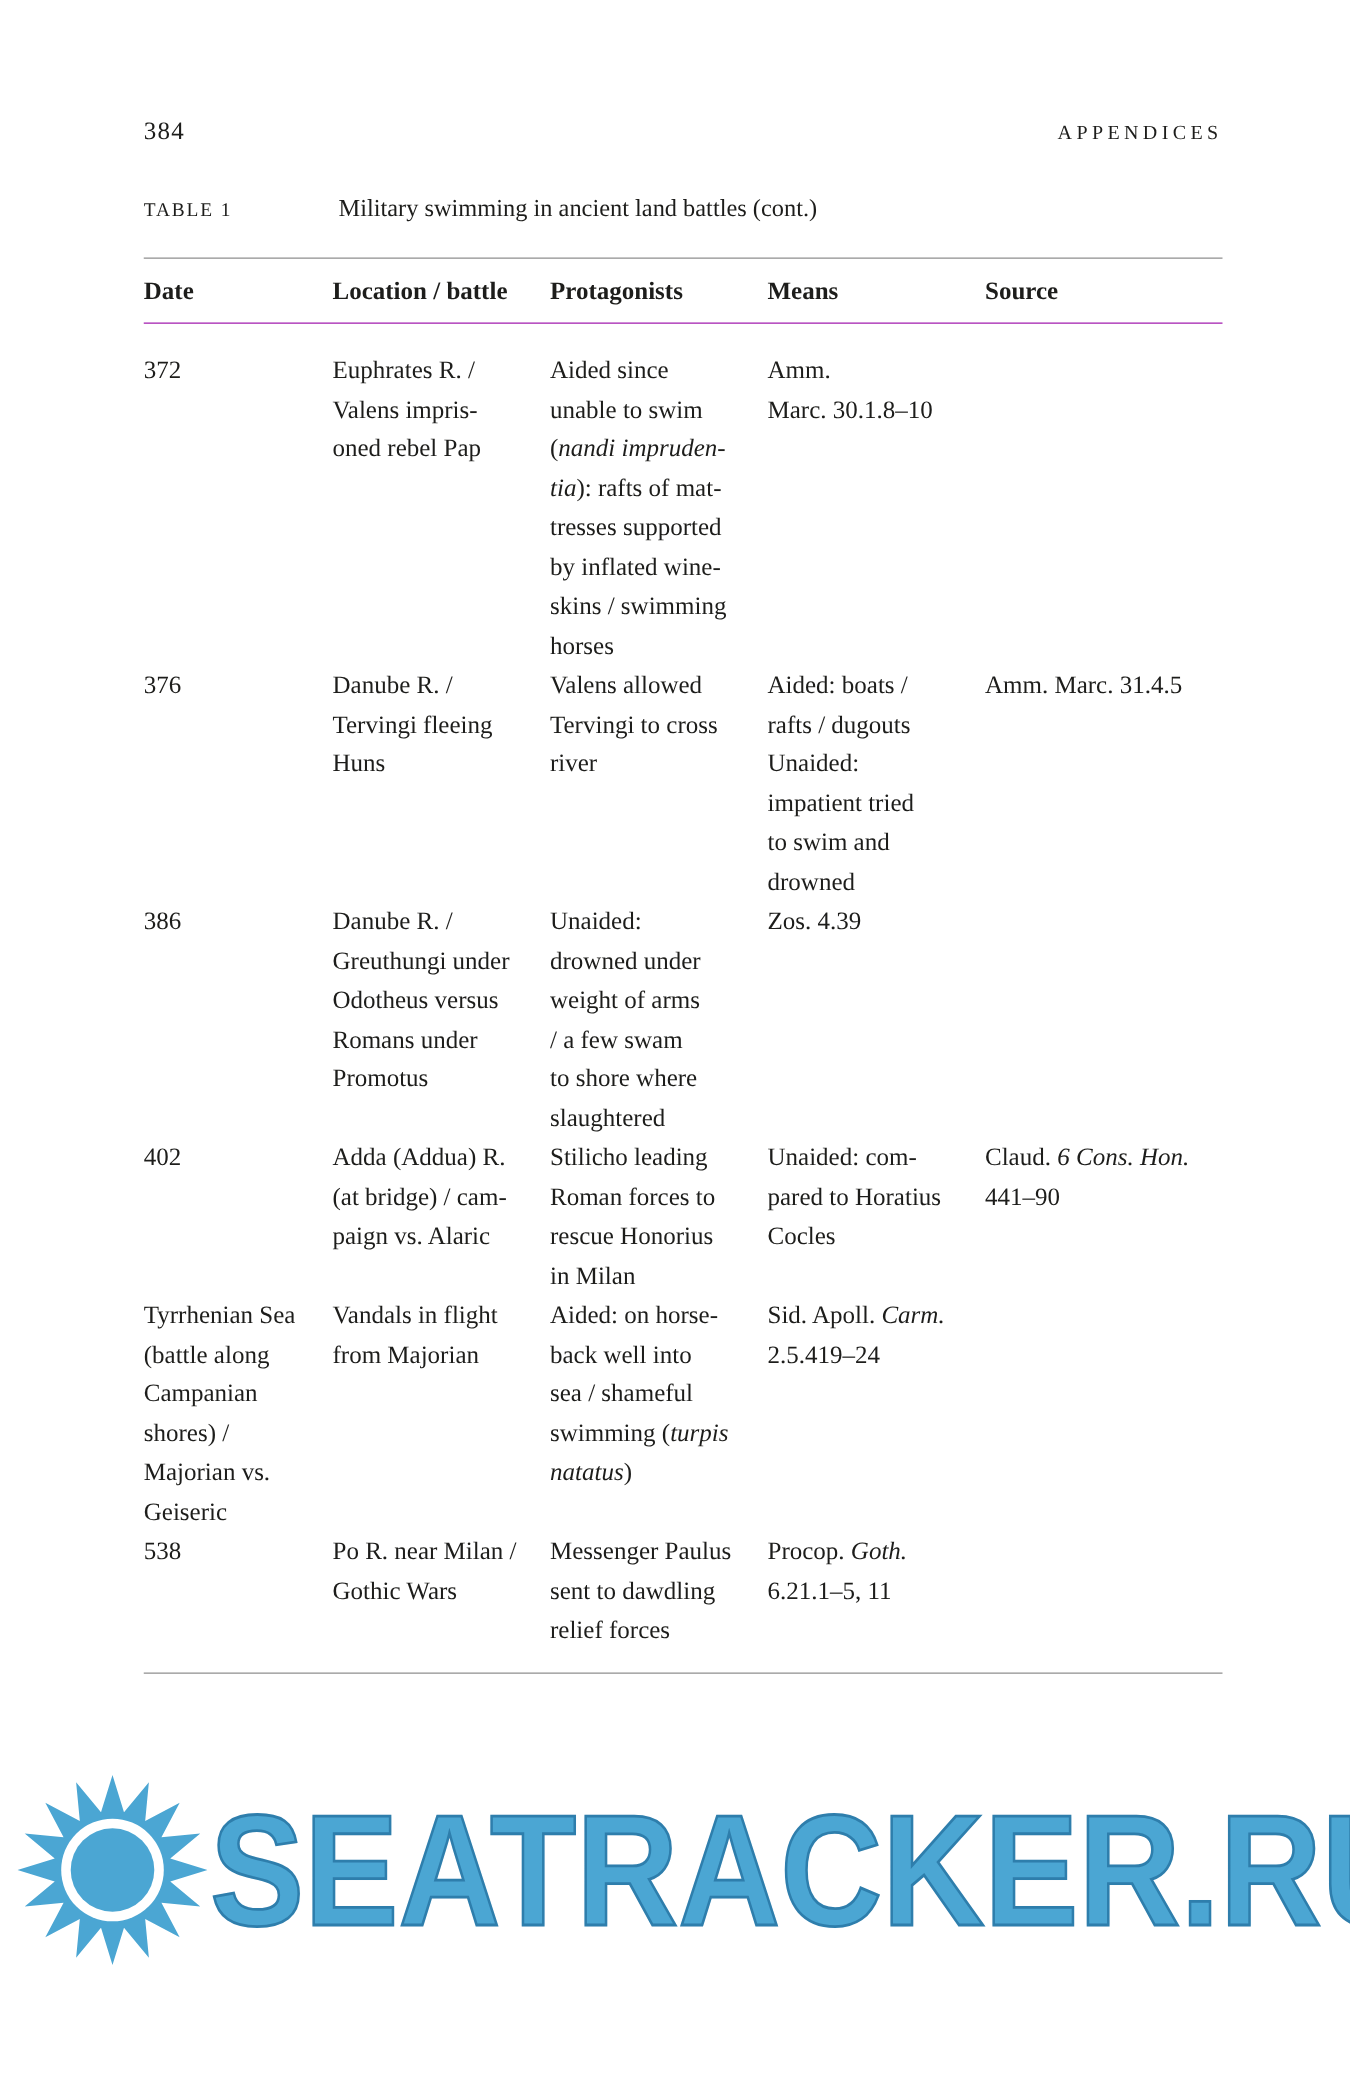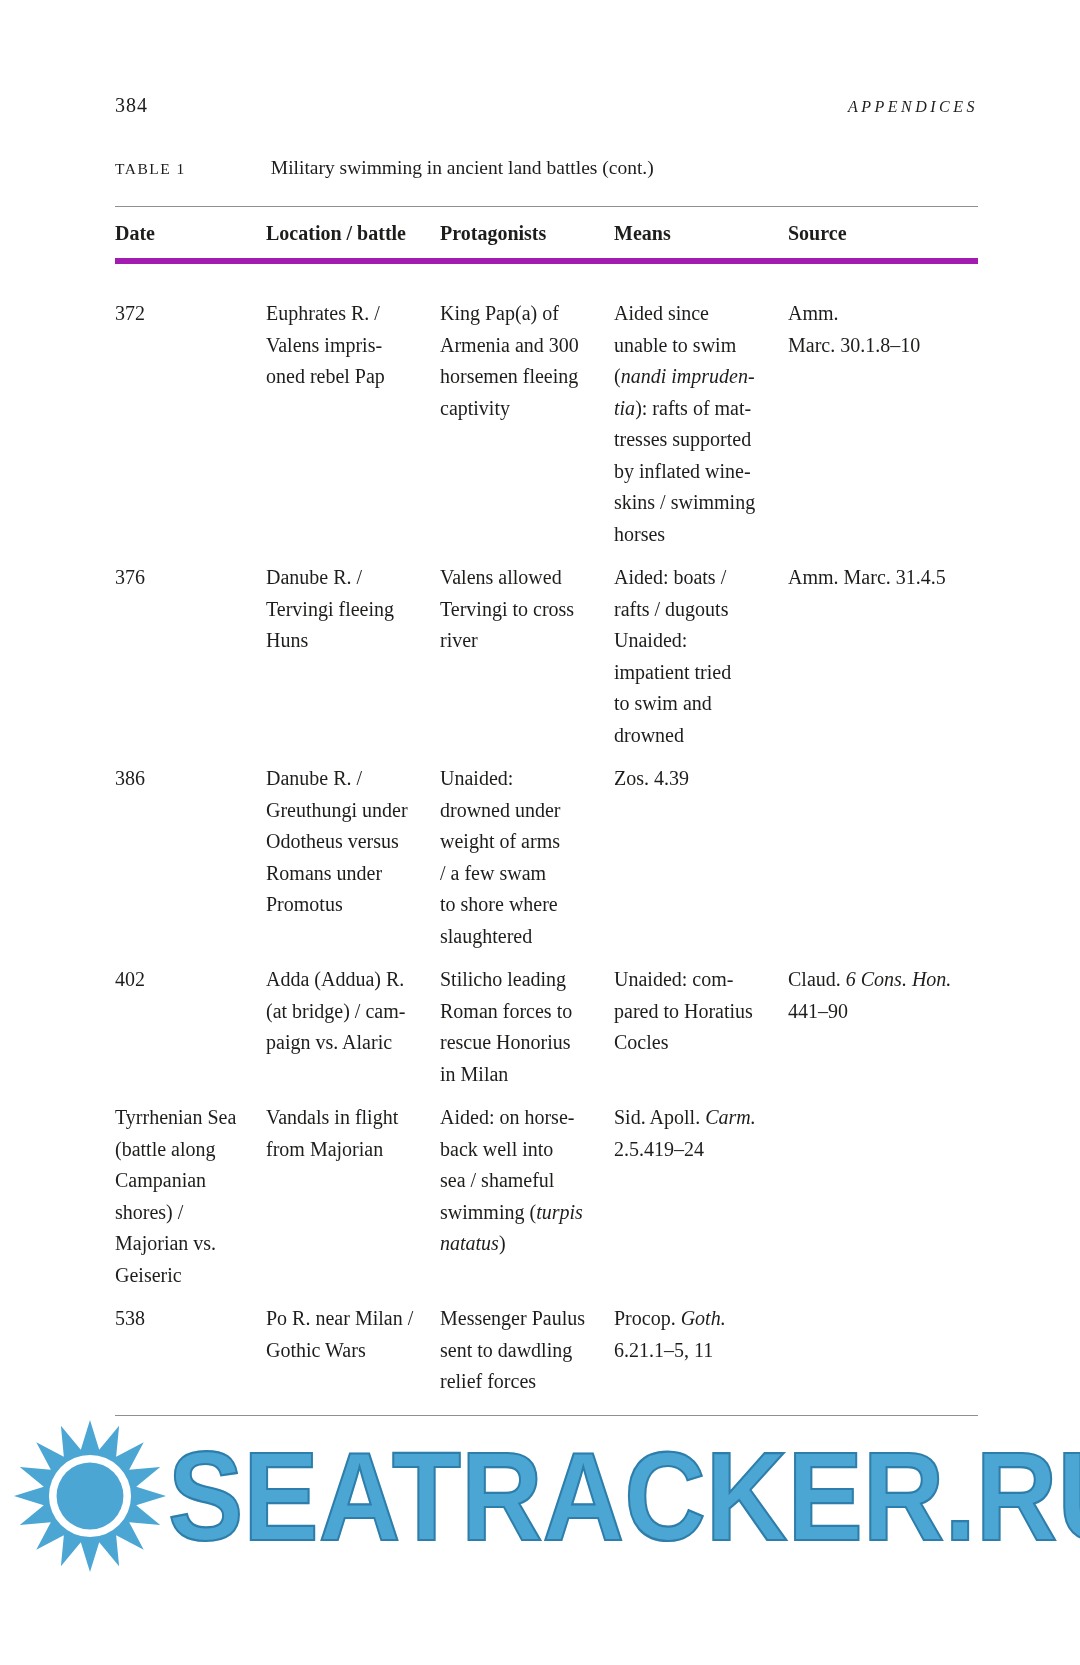--- a/index.html
+++ b/index.html
@@ -16,7 +16,7 @@
 
   .page-header { display: flex; justify-content: space-between; align-items: baseline; margin-top: 94px; }
   .page-number { font-size: 20px; letter-spacing: 1px; }
-  .running-head { font-size: 16px; letter-spacing: 3.5px; font-style: italic; }
+  .running-head { font-size: 16px; letter-spacing: 3.5px; }
 
   .caption-row { margin-top: 40px; display: flex; align-items: baseline; gap: 41px; }
   .table-label { font-size: 15.5px; letter-spacing: 1.5px; }

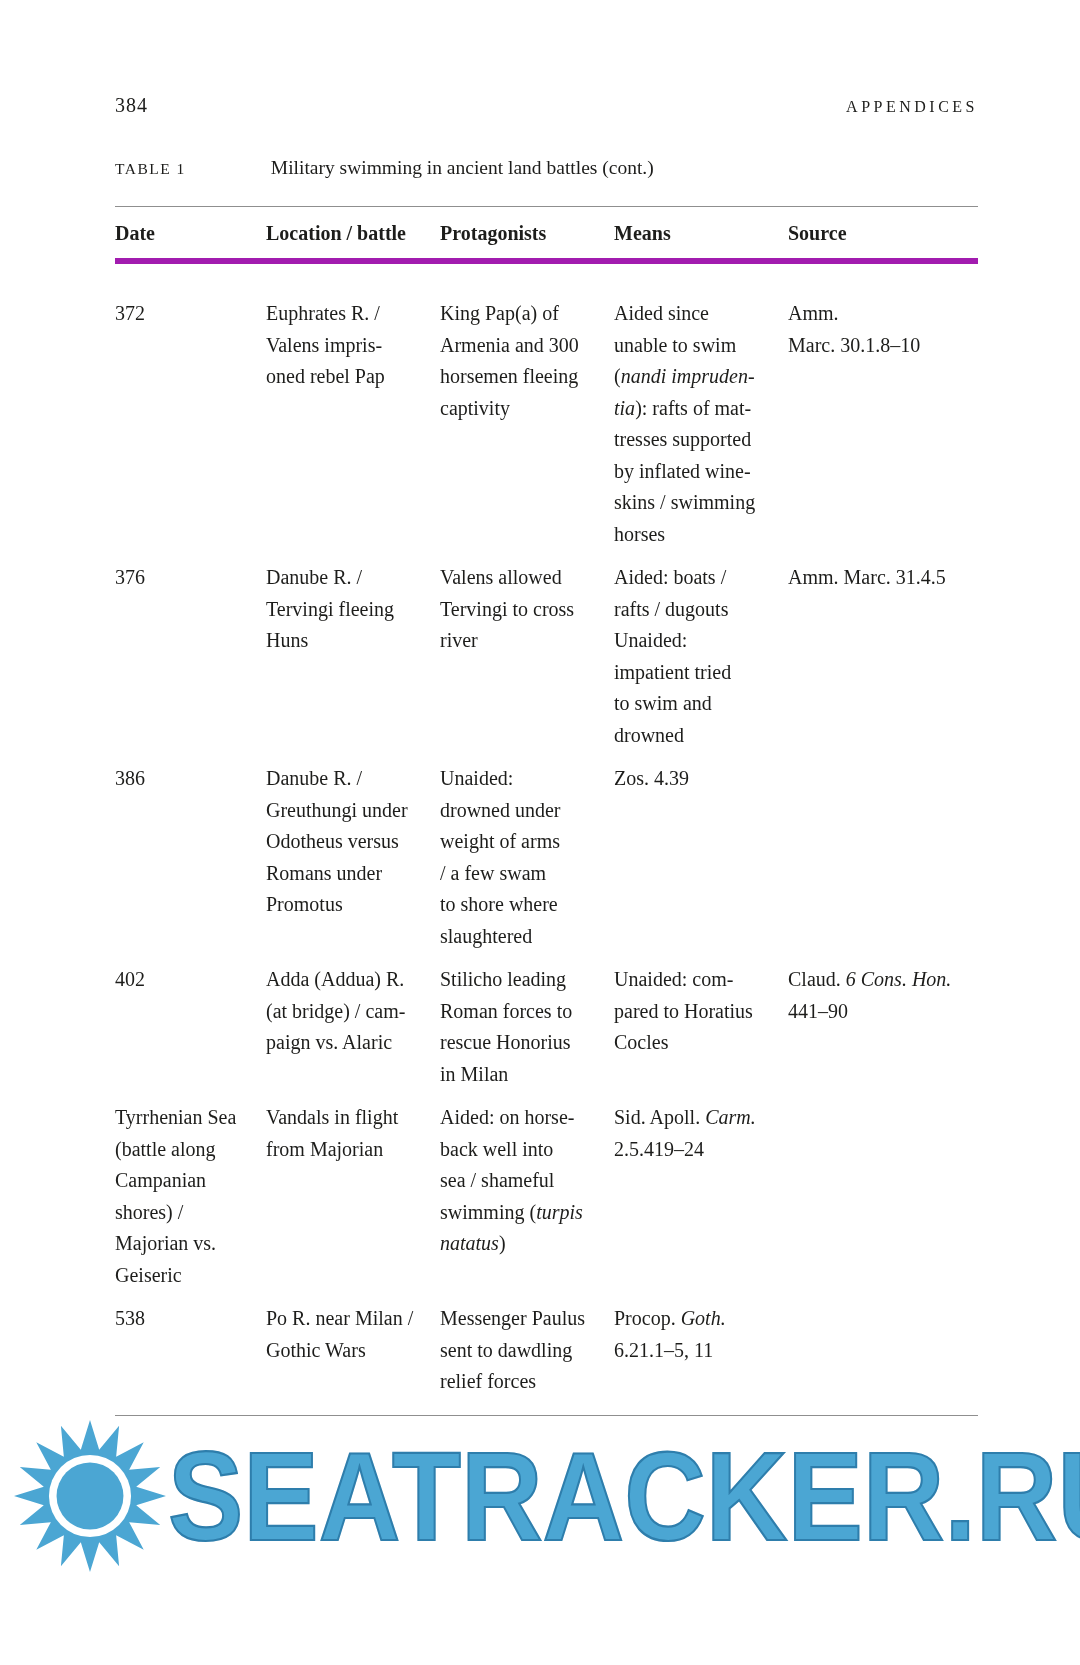--- a/index.html
+++ b/index.html
@@ -26,7 +26,7 @@
   .thead {
     display: grid; grid-template-columns: 151px 174px 174px 174px 190px;
     padding: 15px 0 13px;
-    border-bottom: 6px solid #a21caf;
+    border-bottom: 1px solid #a21caf;
     font-weight: bold; font-size: 20px;
   }
   .tbody {

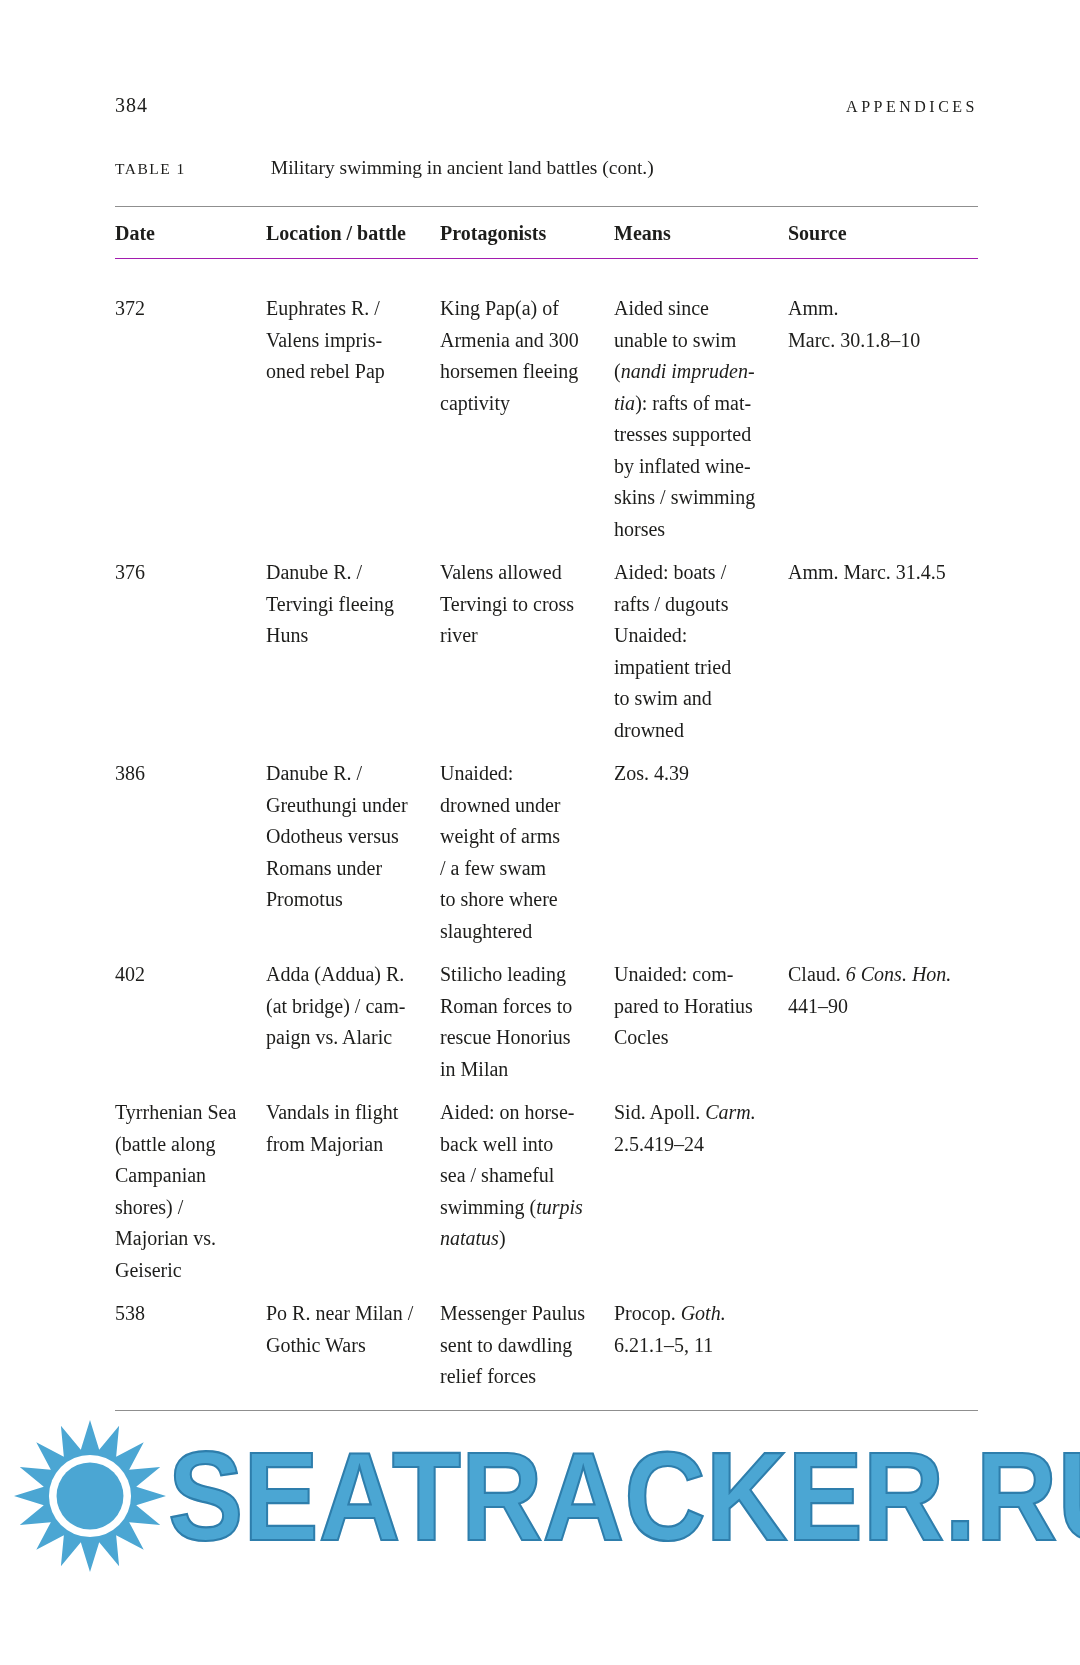--- a/index.html
+++ b/index.html
@@ -34,7 +34,7 @@
     border-bottom: 1px solid #8f8f8f;
     font-size: 20px; line-height: 31.5px;
   }
-  .trow { display: grid; grid-template-columns: 151px 174px 174px 174px 190px; margin-top: 12px; }
+  .trow { display: grid; grid-template-columns: 151px 174px 174px 174px 190px; }
   .cell { white-space: nowrap; }
   .cell span.i { font-style: italic; }
 

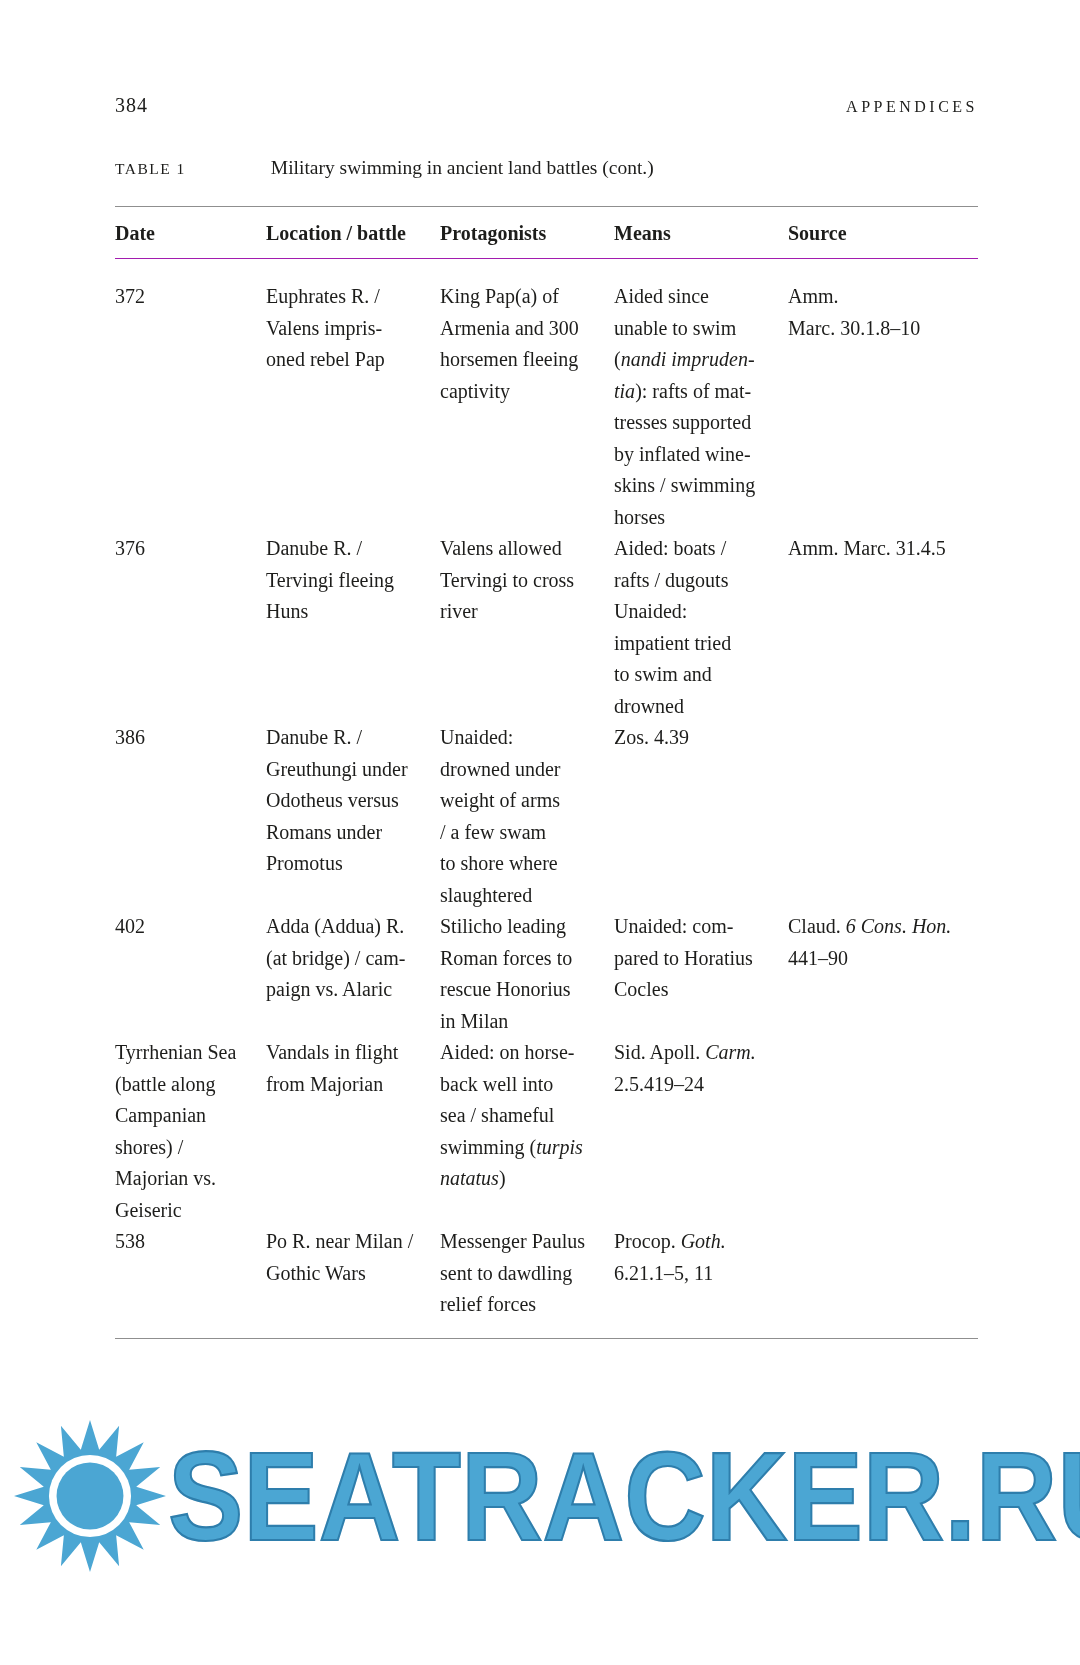--- a/index.html
+++ b/index.html
@@ -83,7 +83,6 @@
       <div class="trow">
         <div class="cell">372</div>
         <div class="cell"><span>Euphrates R. /</span><br><span>Valens impris-</span><br><span>oned rebel Pap</span></div>
-        <div class="cell"><span>King Pap(a) of</span><br><span>Armenia and 300</span><br><span>horsemen fleeing</span><br><span>captivity</span></div>
         <div class="cell"><span>Aided since</span><br><span>unable to swim</span><br><span>(</span><span class="i">nandi impruden-</span><br><span class="i">tia</span><span>): rafts of mat-</span><br><span>tresses supported</span><br><span>by inflated wine-</span><br><span>skins / swimming</span><br><span>horses</span></div>
         <div class="cell"><span>Amm.</span><br><span>Marc. 30.1.8–10</span></div>
       </div>

